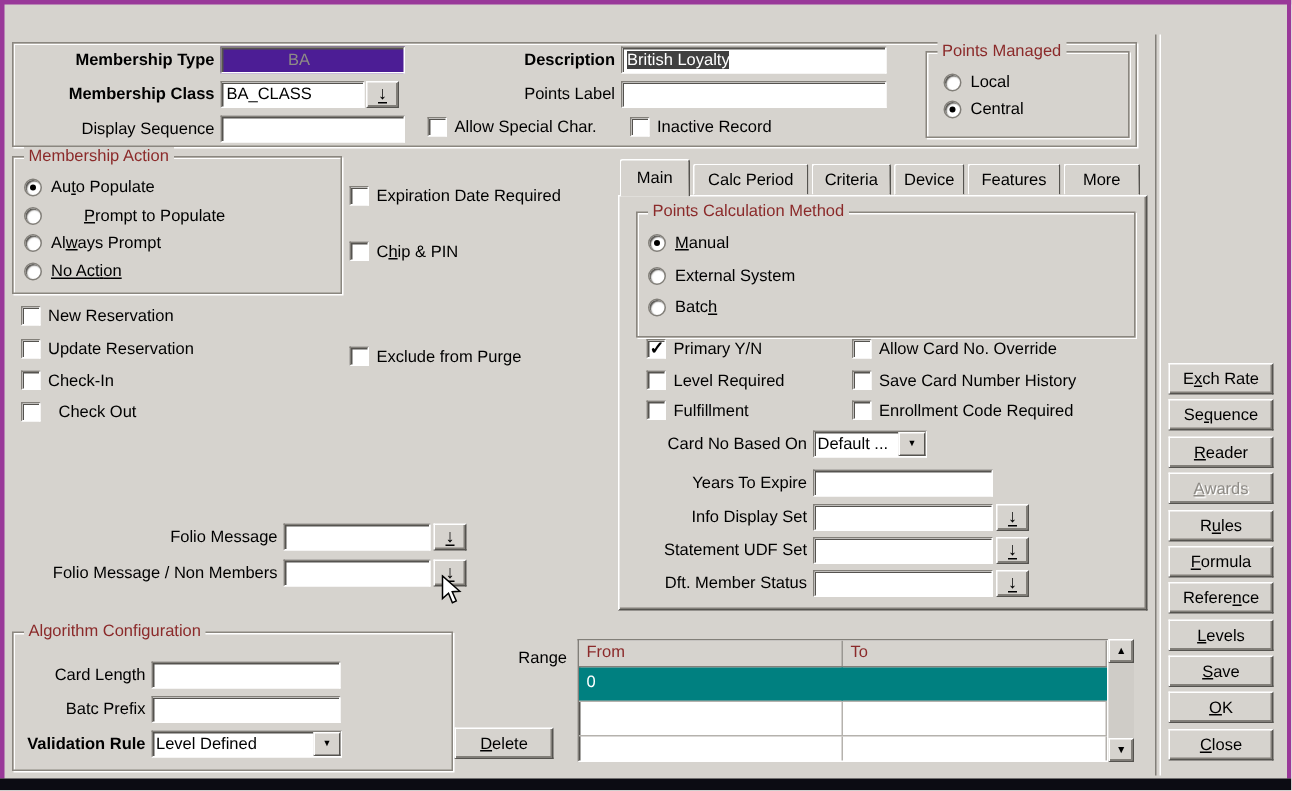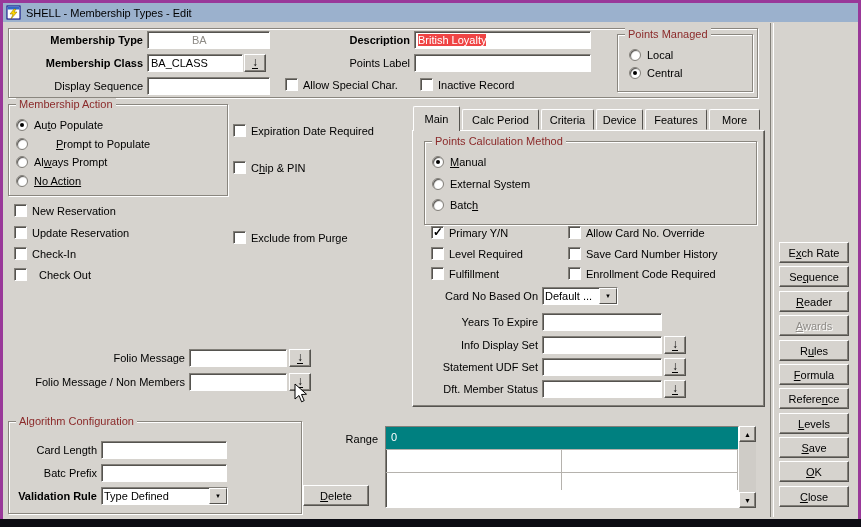--- a/index.html
+++ b/index.html
@@ -71,14 +71,6 @@
   <div class="frame" style="left:858px;top:0;width:3px;height:519px;"></div>
   <div class="bottomband"></div>
 
-  <div class="titlebar">
-    <svg width="16" height="15" viewBox="0 0 16 15">
-      <rect x="1" y="1" width="13" height="13" fill="#fff" stroke="#000080"></rect>
-      <rect x="1.5" y="1.5" width="12" height="3" fill="#316ac5"></rect>
-      <polygon points="8,4 4,9 7,9 5,14 11,7 8,7 10,4" fill="#ffd700" stroke="#806000" stroke-width="0.5"></polygon>
-    </svg>
-    <span class="titletext">SHELL - Membership Types - Edit</span>
-  </div>
 
   <div class="groove" style="left:8px;top:28px;width:748px;height:68px;"></div>
 

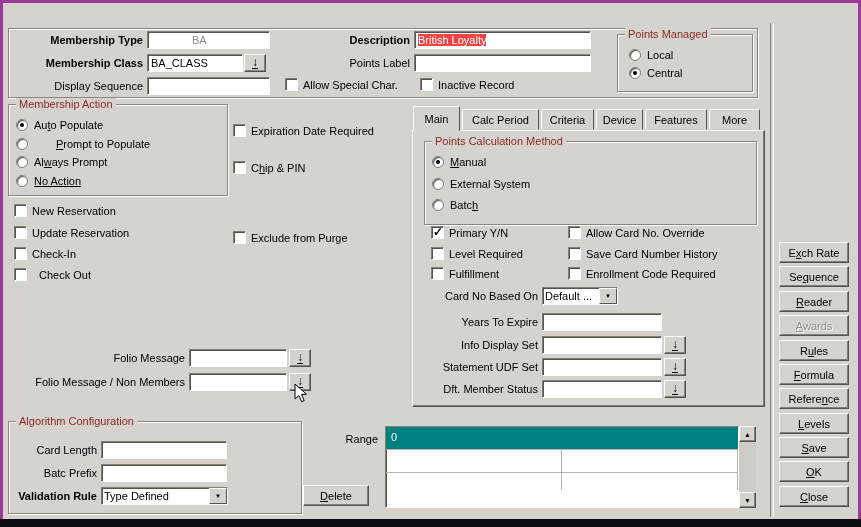--- a/index.html
+++ b/index.html
@@ -18,7 +18,7 @@
   .inp{position:absolute;background:#fff;border:1px solid;border-color:#827f79 #fff #fff #827f79;
        box-shadow:inset 1px 1px 0 #55534f;box-sizing:border-box;height:18px;padding:1px 3px;
        white-space:nowrap;overflow:hidden;line-height:14px;}
-  .inp.dis{background:#ffffff;color:#8e8b86;padding-left:44px;}
+  .inp.dis{background:#4c1d95;color:#8e8b86;padding-left:44px;}
   .selhl{background:#ef4444;color:#fff;}
   .btn{position:absolute;background:#d6d3ce;border:1px solid;border-color:#fff #55534f #55534f #fff;
        box-shadow:inset -1px -1px 0 #827f79;display:flex;align-items:center;justify-content:center;

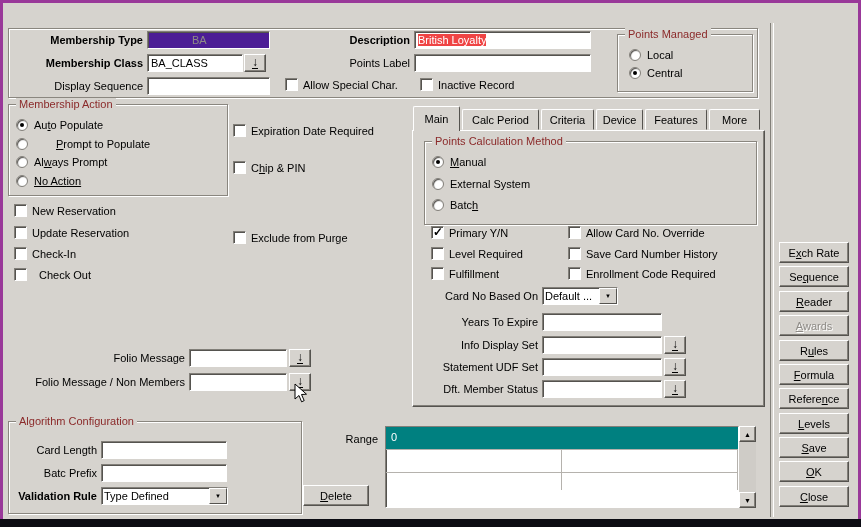--- a/index.html
+++ b/index.html
@@ -19,7 +19,7 @@
        box-shadow:inset 1px 1px 0 #55534f;box-sizing:border-box;height:18px;padding:1px 3px;
        white-space:nowrap;overflow:hidden;line-height:14px;}
   .inp.dis{background:#4c1d95;color:#8e8b86;padding-left:44px;}
-  .selhl{background:#ef4444;color:#fff;}
+  .selhl{background:#404040;color:#fff;}
   .btn{position:absolute;background:#d6d3ce;border:1px solid;border-color:#fff #55534f #55534f #fff;
        box-shadow:inset -1px -1px 0 #827f79;display:flex;align-items:center;justify-content:center;
        box-sizing:border-box;white-space:nowrap;}

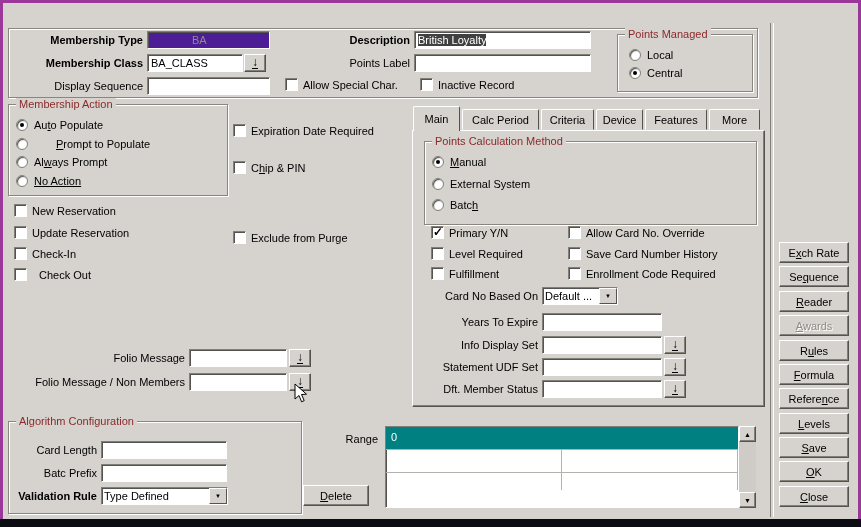--- a/index.html
+++ b/index.html
@@ -281,6 +281,10 @@
 
   <div class="lbl r" style="left:328px;top:433px;width:50px;">Range</div>
   <div class="tbl">
+    <div class="thead">
+      <div class="th">From</div>
+      <div class="th">To</div>
+    </div>
     <div class="trow sel">
       <div class="td">0</div>
     </div>

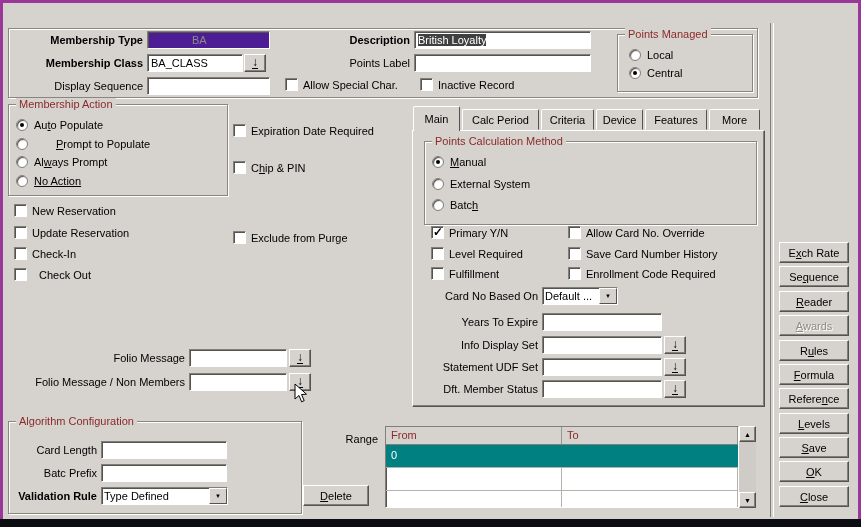--- a/index.html
+++ b/index.html
@@ -275,7 +275,7 @@
 
   <div class="lbl r b" style="left:4px;top:490px;width:93px;">Validation Rule</div>
   <div class="combo" style="left:101px;top:487px;width:127px;">
-    <span class="ctext">Type Defined</span>
+    <span class="ctext">Level Defined</span>
     <span class="cbtn">▼</span>
   </div>
 

